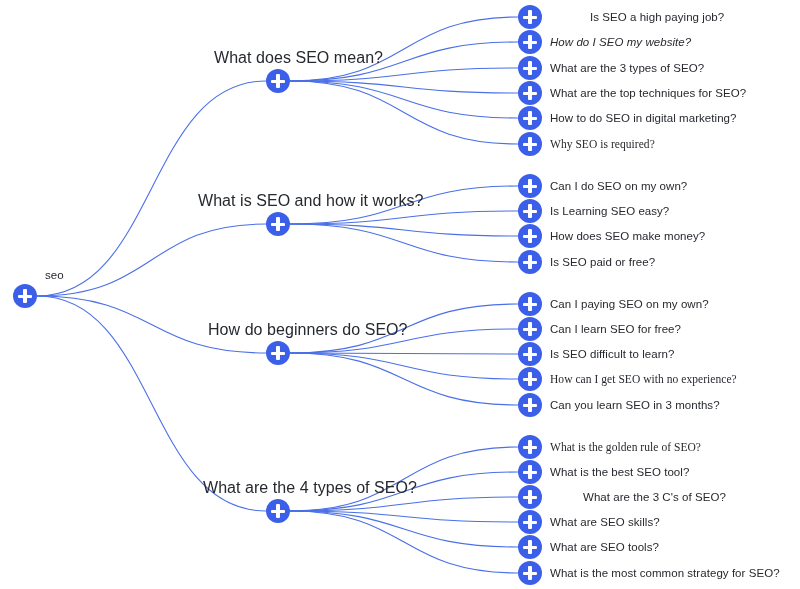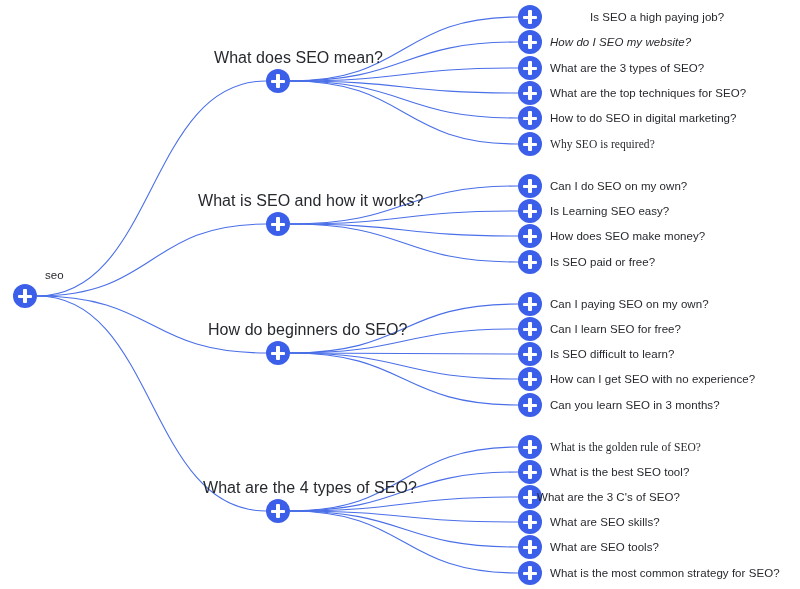--- a/index.html
+++ b/index.html
@@ -197,7 +197,7 @@
         <span class="plus-h"></span>
         <span class="plus-v"></span>
       </div>
-      <div class="node-label leaf" style="color: rgb(38, 41, 46); left: 550px; top: 372px;">How can I get SEO with no experience?</div>
+      <div class="node-label leaf" style="color: rgb(38, 41, 46); left: 550px; top: 372px; font-family: Liberation Serif, serif;">How can I get SEO with no experience?</div>
       <div class="node" style="left: 518px; top: 393px; background: rgb(59, 95, 232);">
         <span class="plus-h"></span>
         <span class="plus-v"></span>

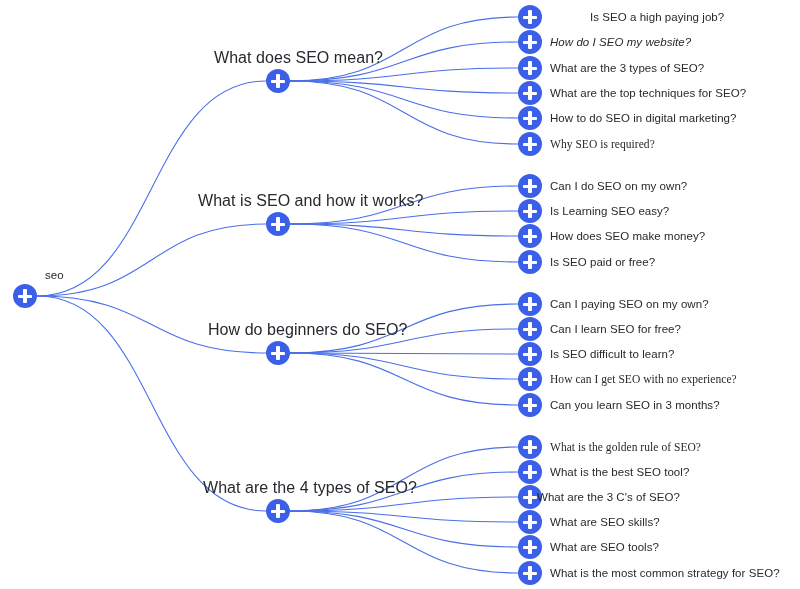--- a/index.html
+++ b/index.html
@@ -222,7 +222,7 @@
         <span class="plus-h"></span>
         <span class="plus-v"></span>
       </div>
-      <div class="node-label leaf" style="color: rgb(38, 41, 46); left: 537px; top: 490px;">What are the 3 C's of SEO?</div>
+      <div class="node-label leaf" style="color: rgb(38, 41, 46); left: 583px; top: 490px;">What are the 3 C's of SEO?</div>
       <div class="node" style="left: 518px; top: 510px; background: rgb(59, 95, 232);">
         <span class="plus-h"></span>
         <span class="plus-v"></span>

